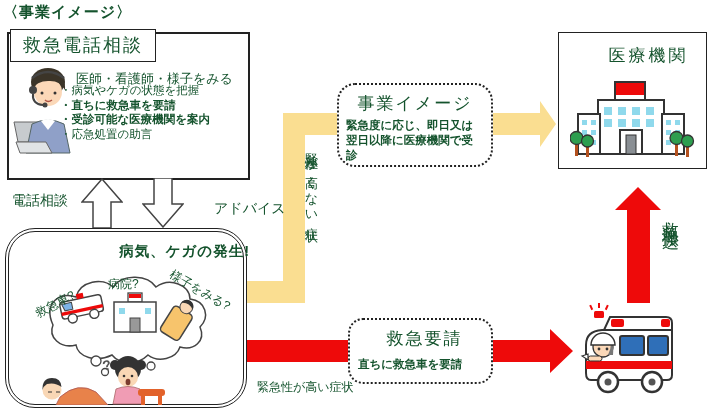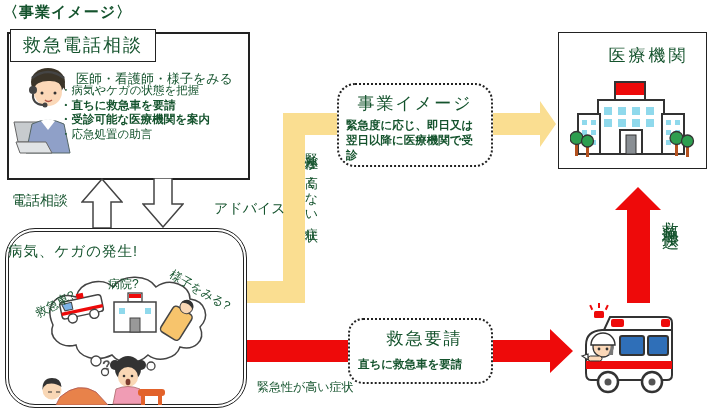--- a/index.html
+++ b/index.html
@@ -26,7 +26,7 @@
   
   .incident-box{left:5px;top:228px;width:240px;height:178px;border:1.5px solid #222;border-radius:30px;background:#fff;}
   .incident-inner{position:absolute;left:2px;top:2px;right:2px;bottom:2px;border:1.5px solid #222;border-radius:27px;}
-  .incident-title{left:8px;top:242px;width:250px;text-align:left;font-size:14.5px;letter-spacing:1px;white-space:nowrap;}
+  .incident-title{left:0;top:242px;width:250px;text-align:right;font-size:14.5px;letter-spacing:1px;white-space:nowrap;font-weight:bold;}
   .thought{font-size:12px;white-space:nowrap;}
   .t-amb{left:34px;top:296px;transform:rotate(-28deg);}
   .t-hosp{left:108px;top:276px;}

